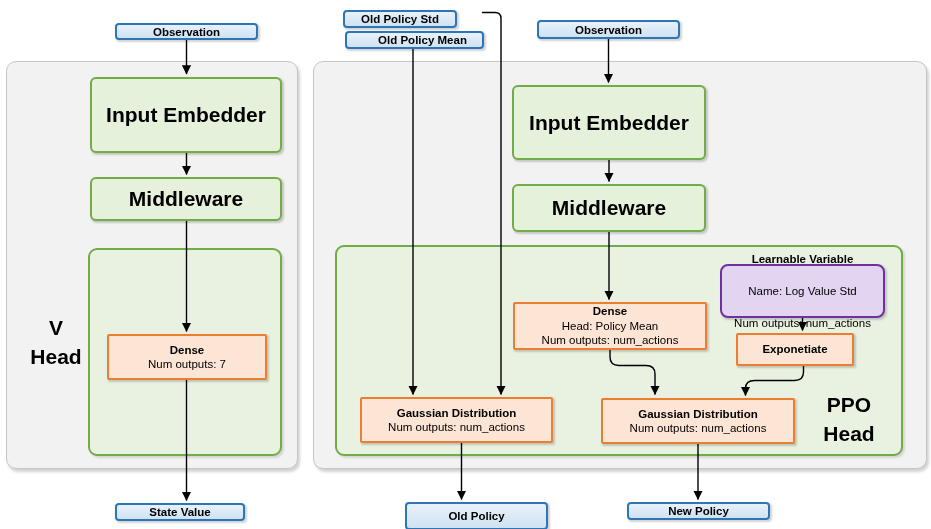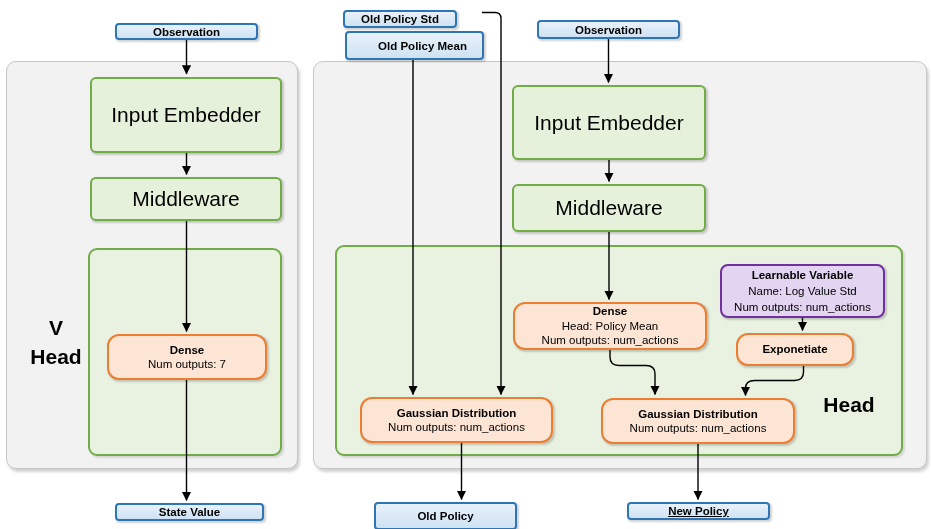--- a/index.html
+++ b/index.html
@@ -96,7 +96,7 @@
   <div class="node blue" style="left:343px;top:3px;width:114px;height:18px;margin-top:7px;">
     <span>Old Policy Std</span>
   </div>
-  <div class="node blue" style="left:345px;top:31px;width:139px;height:29px;padding-left:16px;">
+  <div class="node blue" style="left:345px;top:31px;width:139px;height:18px;padding-left:16px;">
     <span>Old Policy Mean</span>
   </div>
   <div class="node blue" style="left:537px;top:20px;width:143px;height:19px;">

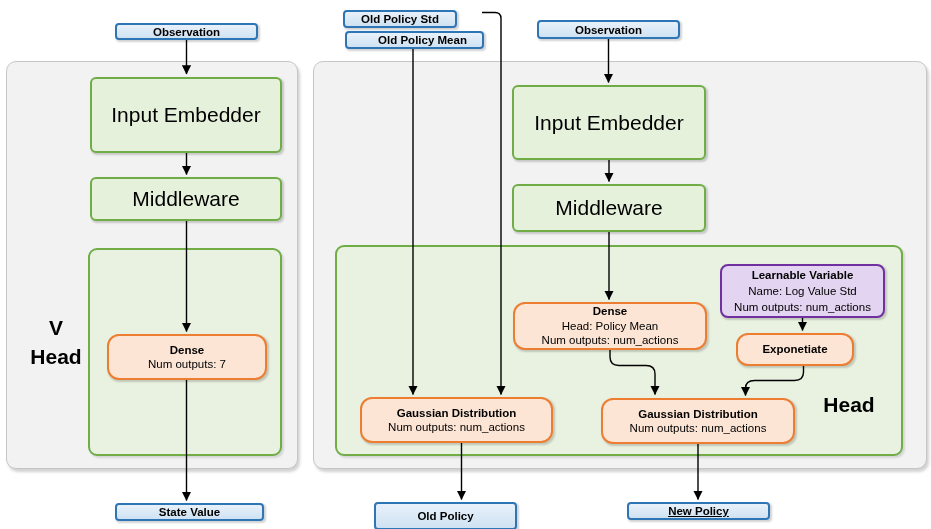--- a/index.html
+++ b/index.html
@@ -29,7 +29,7 @@
         border:2.2px solid var(--blue-border);border-radius:4px;
         font-weight:bold;font-size:11.5px;}
   .green{background:var(--green-fill);border:2.2px solid var(--green-border);border-radius:6px;
-        font-weight:normal;font-size:21px;}
+        font-weight:bold;font-size:21px;}
   .orange{background:var(--orange-fill);border:2.4px solid var(--orange-border);border-radius:12px;
         font-size:11.5px;line-height:14.5px;}
   .purple{background:var(--purple-fill);border:2.4px solid var(--purple-border);border-radius:8px;

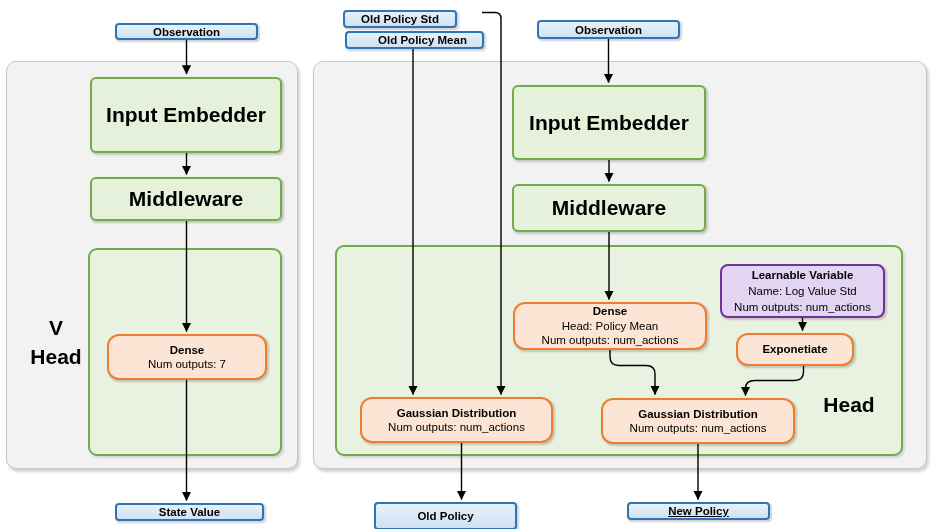--- a/index.html
+++ b/index.html
@@ -33,7 +33,7 @@
   .orange{background:var(--orange-fill);border:2.4px solid var(--orange-border);border-radius:12px;
         font-size:11.5px;line-height:14.5px;}
   .purple{background:var(--purple-fill);border:2.4px solid var(--purple-border);border-radius:8px;
-        font-size:11.5px;line-height:16px;}
+        font-size:11.5px;line-height:16px;gap:16px;}
   .node .t{font-weight:bold;}
   .big-label{position:absolute;z-index:4;font-weight:bold;font-size:21px;line-height:29px;
         text-align:center;box-shadow:none;}

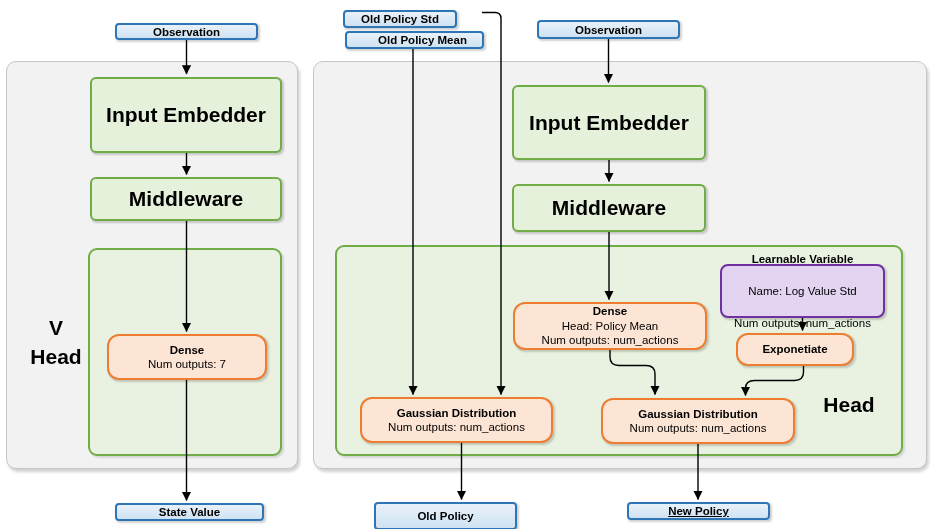--- a/index.html
+++ b/index.html
@@ -30,7 +30,7 @@
         font-weight:bold;font-size:11.5px;}
   .green{background:var(--green-fill);border:2.2px solid var(--green-border);border-radius:6px;
         font-weight:bold;font-size:21px;}
-  .orange{background:var(--orange-fill);border:2.4px solid var(--orange-border);border-radius:12px;
+  .orange{background:var(--orange-fill);border:2.4px solid var(--orange-border);border-radius:2px;
         font-size:11.5px;line-height:14.5px;}
   .purple{background:var(--purple-fill);border:2.4px solid var(--purple-border);border-radius:8px;
         font-size:11.5px;line-height:16px;gap:16px;}

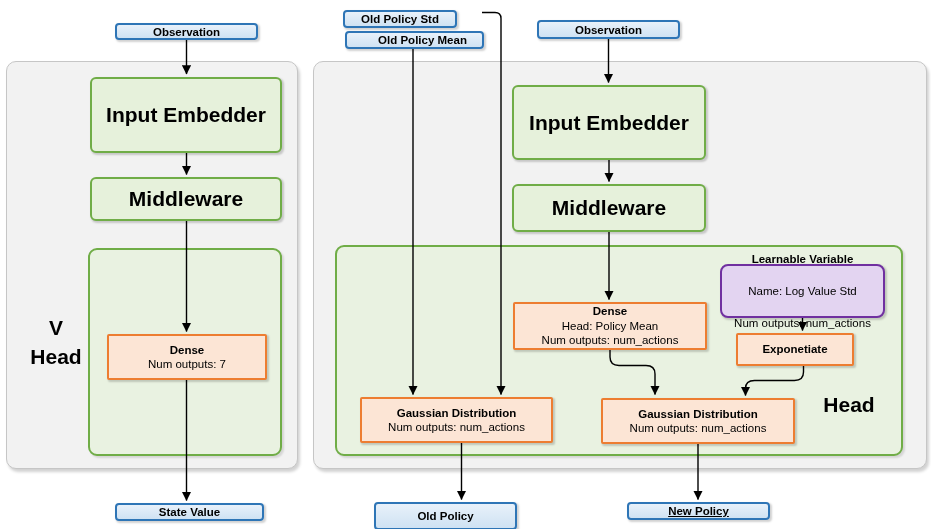--- a/index.html
+++ b/index.html
@@ -131,6 +131,7 @@
     <span>Num outputs: num_actions</span>
   </div>
   <div class="big-label" style="left:803px;top:390px;width:92px;">
+    <div>PPO</div>
     <div>Head</div>
   </div>
 

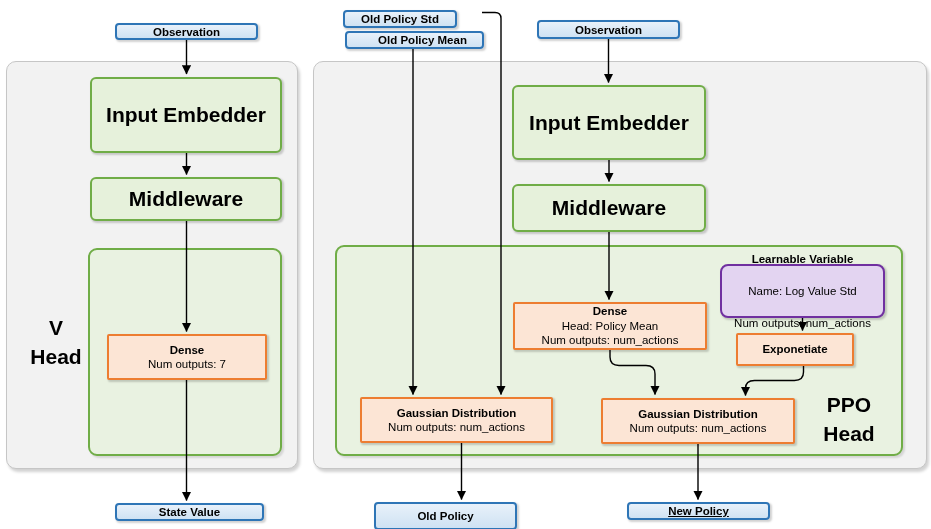--- a/index.html
+++ b/index.html
@@ -89,7 +89,7 @@
     <div>V</div>
     <div>Head</div>
   </div>
-  <div class="node blue" style="left:115px;top:503px;width:149px;height:18px;">
+  <div class="node blue" style="left:115px;top:503px;width:130px;height:18px;">
     <span>State Value</span>
   </div>
 

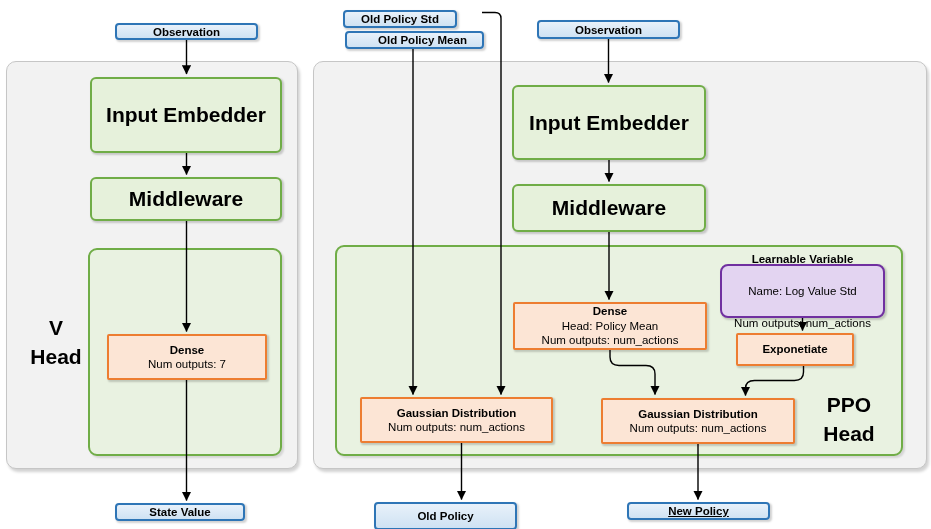--- a/index.html
+++ b/index.html
@@ -135,7 +135,7 @@
     <div>Head</div>
   </div>
 
-  <div class="node blue" style="left:374px;top:502px;width:143px;height:28px;justify-content:center;">
+  <div class="node blue" style="left:405px;top:502px;width:143px;height:28px;justify-content:center;">
     <span>Old Policy</span>
   </div>
   <div class="node blue" style="left:627px;top:502px;width:143px;height:18px;text-decoration:underline;">

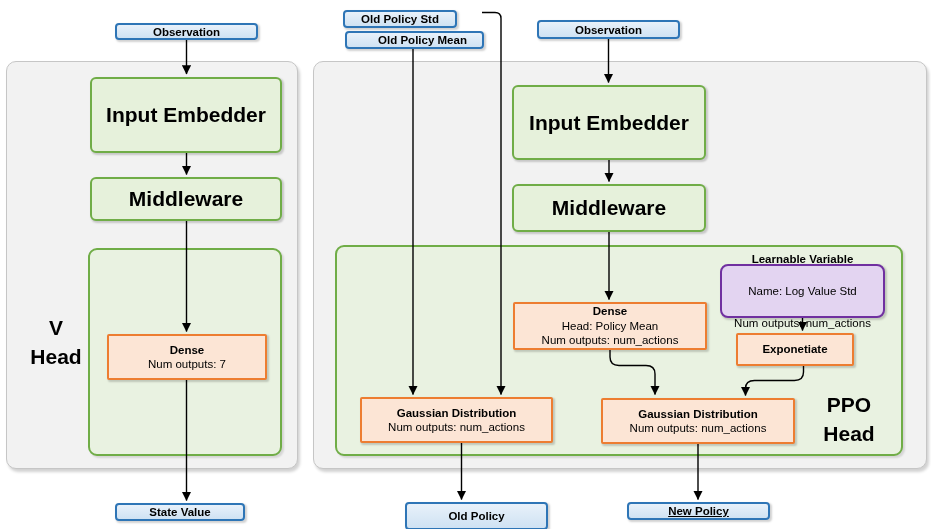--- a/index.html
+++ b/index.html
@@ -138,7 +138,7 @@
   <div class="node blue" style="left:405px;top:502px;width:143px;height:28px;justify-content:center;">
     <span>Old Policy</span>
   </div>
-  <div class="node blue" style="left:627px;top:502px;width:143px;height:18px;text-decoration:underline;">
+  <div class="node blue" style="left:627px;top:502px;width:143px;height:18px;">
     <span>New Policy</span>
   </div>
 

